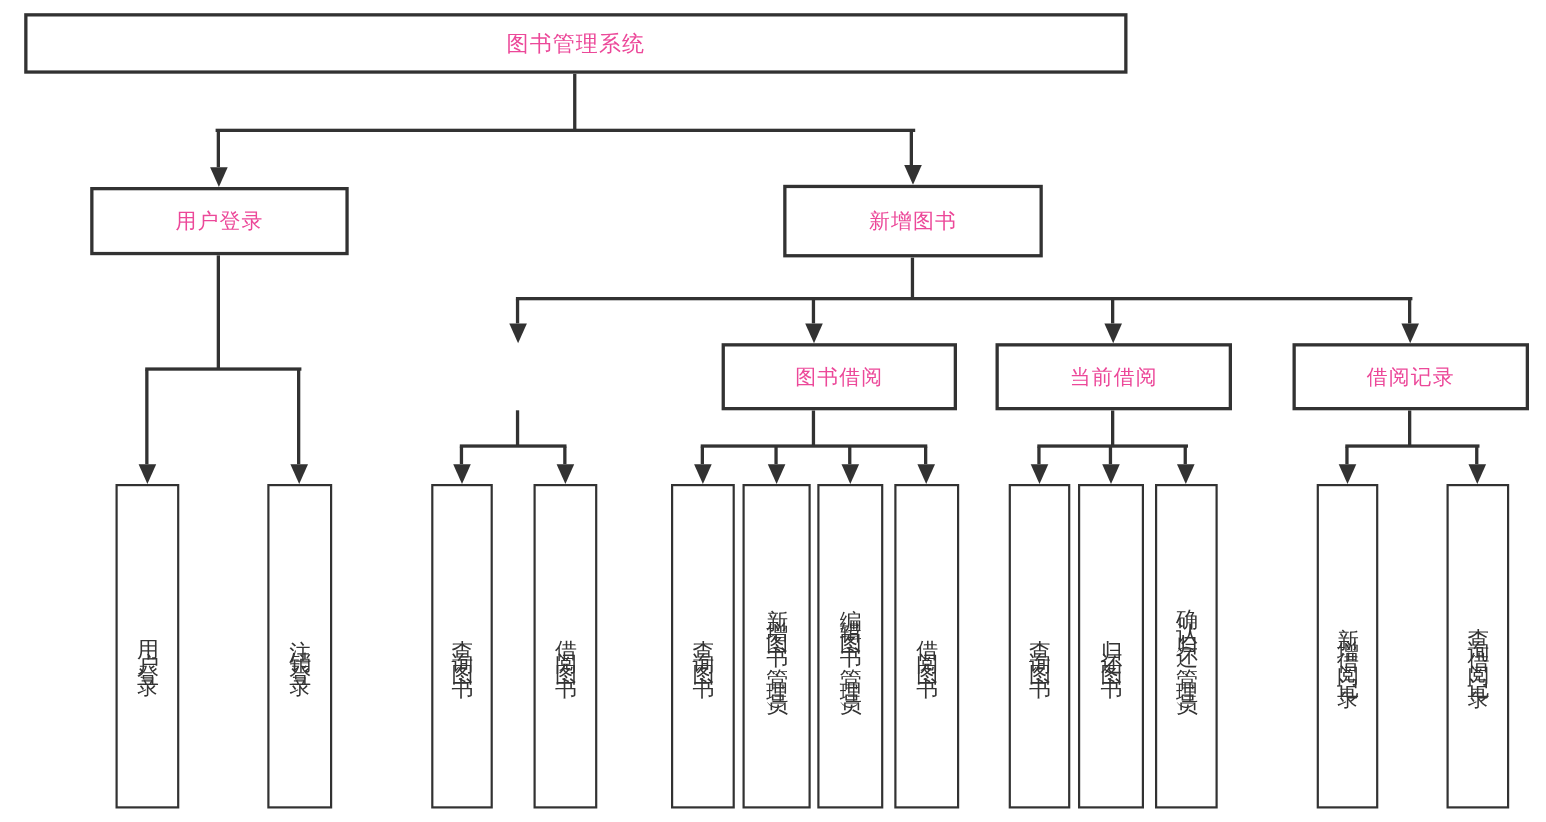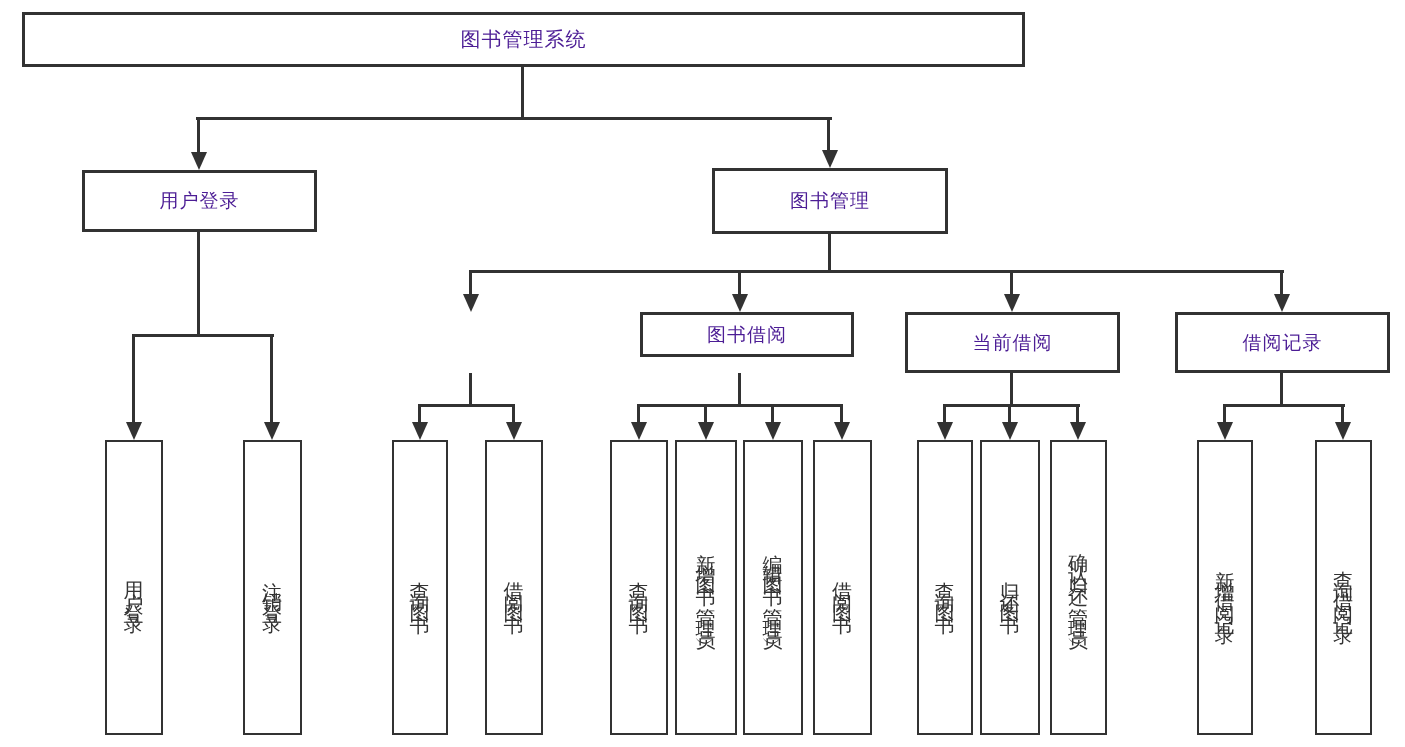--- a/index.html
+++ b/index.html
@@ -25,7 +25,7 @@
     justify-content: center;
     font-size: 19px;
     letter-spacing: 1px;
-    color: #4c1d95;
+    color: #ec4899;
     z-index: 2;
   }
   .box.root { font-size: 20px; }

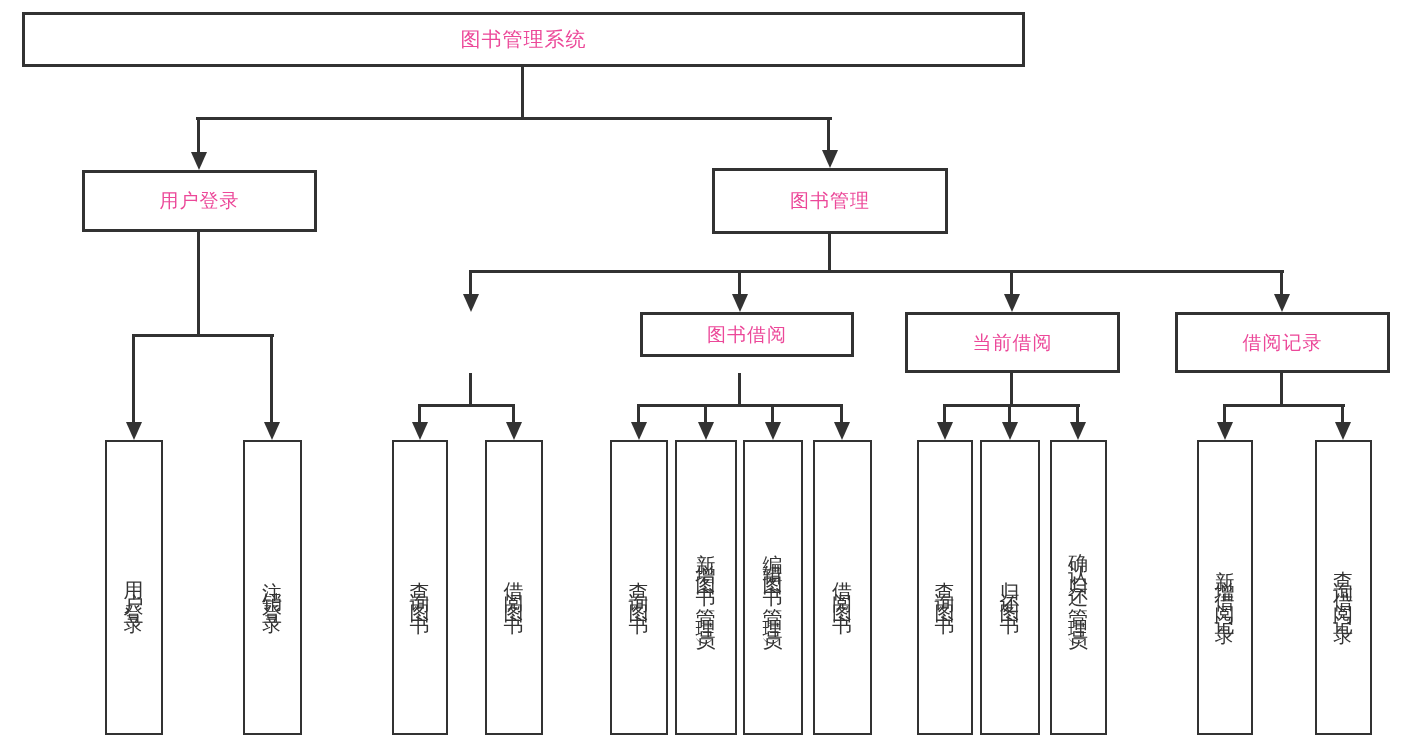--- a/index.html
+++ b/index.html
@@ -89,7 +89,7 @@
   <div class="ah" style="left:822px;top:150px"></div>
 
   <div class="box" style="left:82px;top:170px;width:235px;height:62px">用户登录</div>
-  <div class="box" style="left:712px;top:168px;width:236px;height:66px">图书管理</div>
+  <div class="box" style="left:712px;top:168px;width:236px;height:66px">新增图书</div>
 
   <div class="vline" style="left:197px;top:232px;height:104px"></div>
   <div class="hline" style="left:132px;top:334px;width:142px"></div>

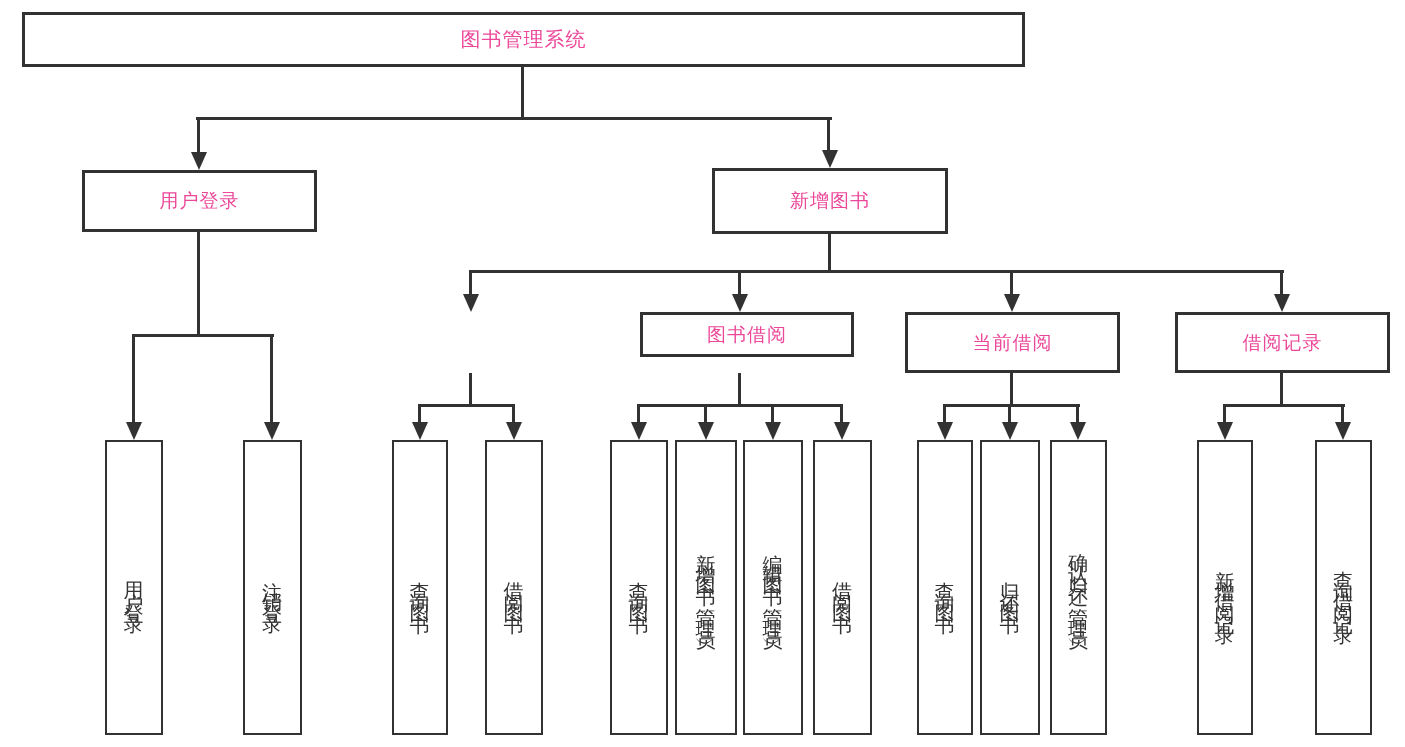--- a/index.html
+++ b/index.html
@@ -109,7 +109,7 @@
   <div class="vline" style="left:1280px;top:272px;height:22px"></div>
   <div class="ah" style="left:1274px;top:294px"></div>
 
-  <div class="box" style="left:640px;top:312px;width:214px;height:45px">图书借阅</div>
+  <div class="box" style="left:656px;top:312px;width:214px;height:61px">图书借阅</div>
   <div class="box" style="left:905px;top:312px;width:215px;height:61px">当前借阅</div>
   <div class="box" style="left:1175px;top:312px;width:215px;height:61px">借阅记录</div>
 

